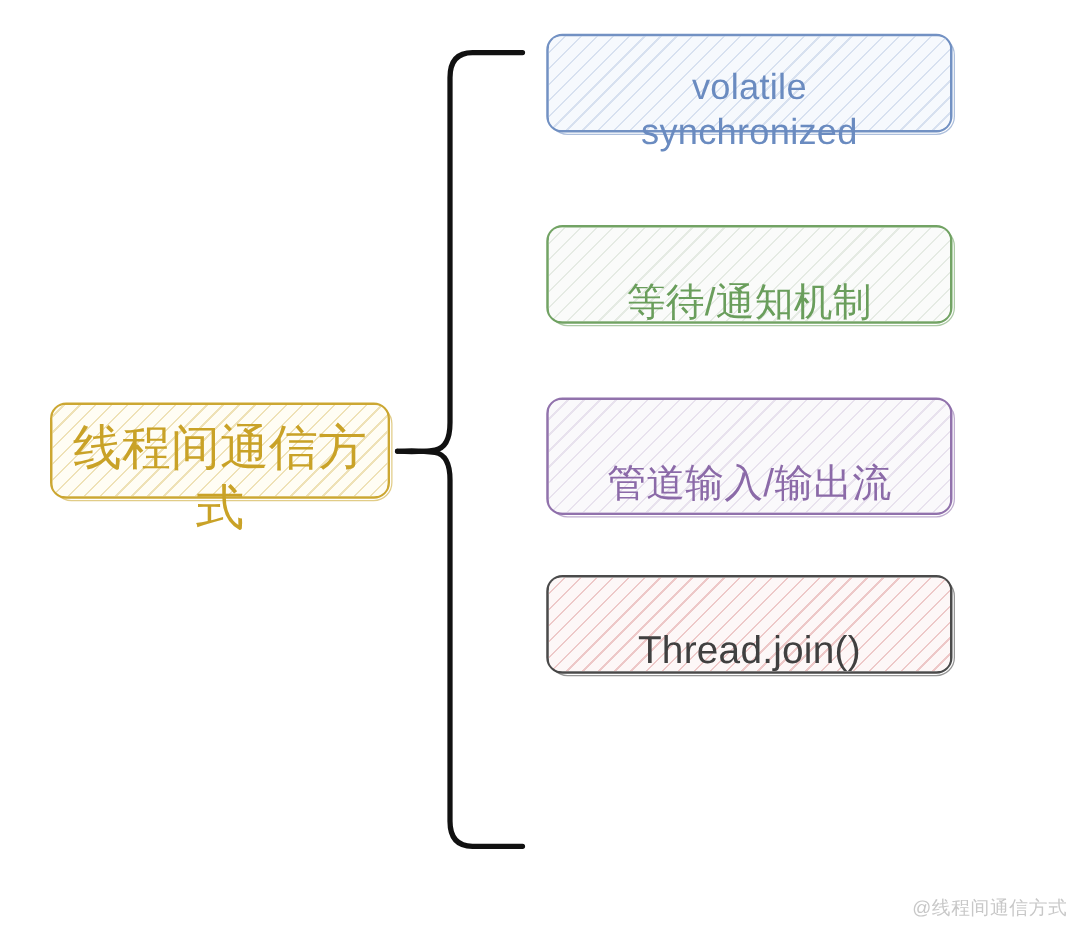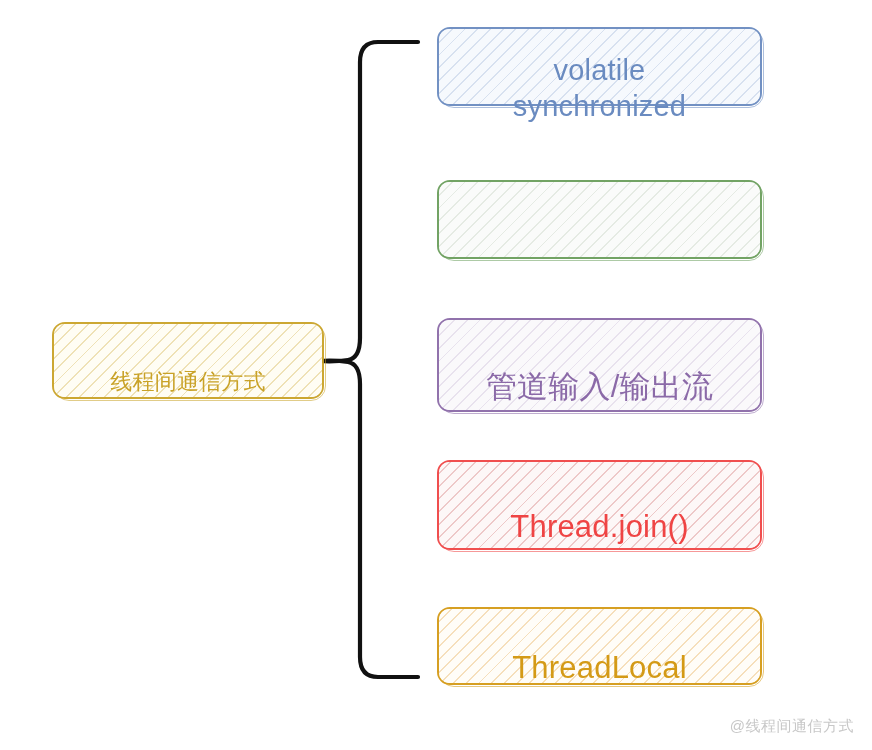--- a/index.html
+++ b/index.html
@@ -238,6 +238,7 @@
     <span class="hatch"></span>
     <span class="sketch"></span>
     <span class="sketch s2"></span>
+    <span class="node-label">等待/通知机制</span>
   </div>
 
   <div class="node" id="node-leaf-2">

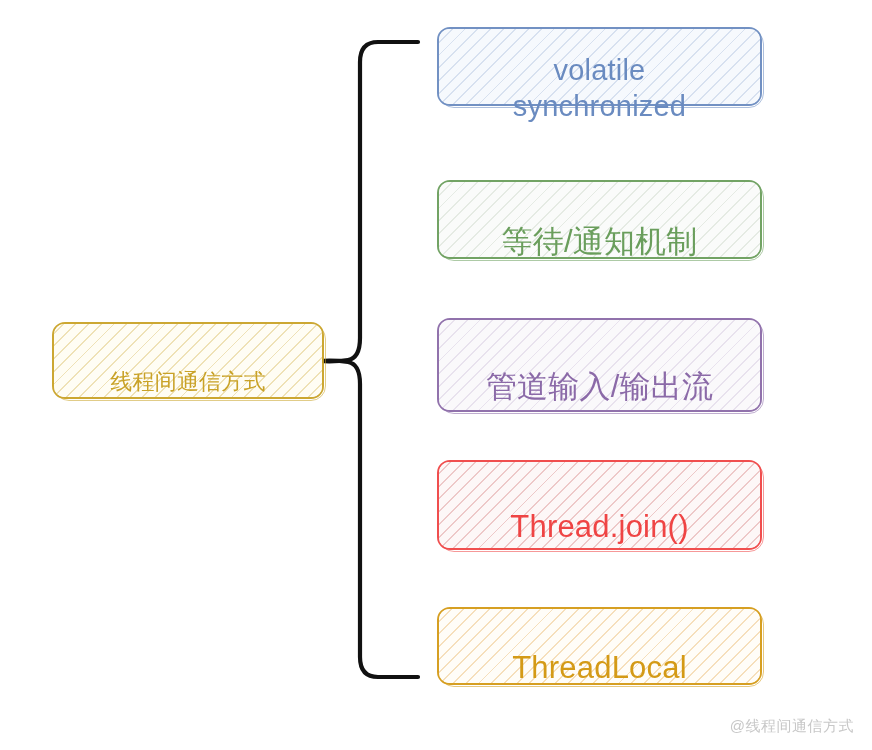--- a/index.html
+++ b/index.html
@@ -76,12 +76,12 @@
 
   
   #node-root {
-    left: 52px;
+    left: 40px;
     top: 322px;
     width: 272px;
     height: 77px;
     color: #c9a227;
-    font-size: 22px;
+    font-size: 39px;
   }
   #node-root .hatch {
     background:

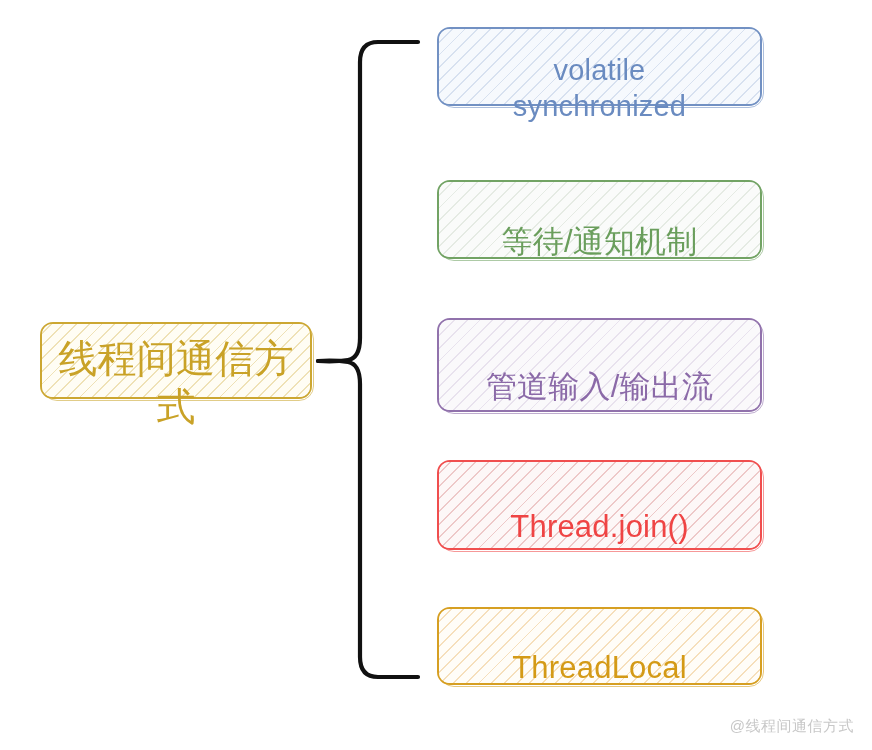--- a/index.html
+++ b/index.html
@@ -155,9 +155,10 @@
     left: 437px;
     top: 460px;
     width: 325px;
-    height: 90px;
-    color: #ef4444;
-    font-size: 31px;
+    height: 79px;
+    color: #404040;
+    font-size: 31px;
+    align-items: flex-end;
   }
   #node-leaf-3 .hatch {
     background:

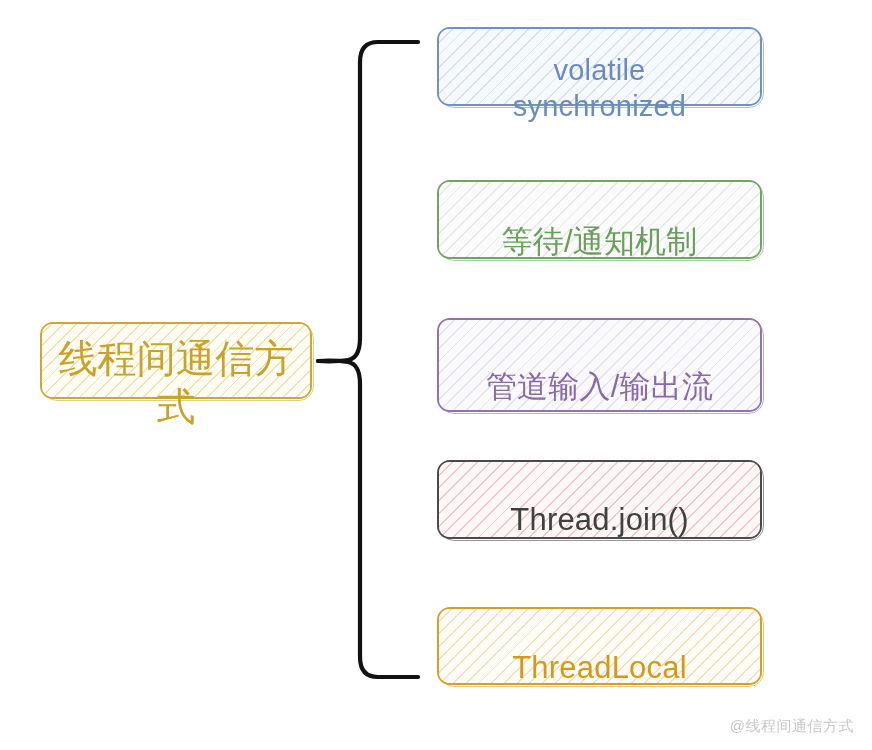--- a/index.html
+++ b/index.html
@@ -256,12 +256,6 @@
     <span class="node-label">Thread.join()</span>
   </div>
 
-  <div class="node" id="node-leaf-4">
-    <span class="hatch"></span>
-    <span class="sketch"></span>
-    <span class="sketch s2"></span>
-    <span class="node-label">ThreadLocal</span>
-  </div>
 
   <div id="watermark">@线程间通信方式</div>
 

